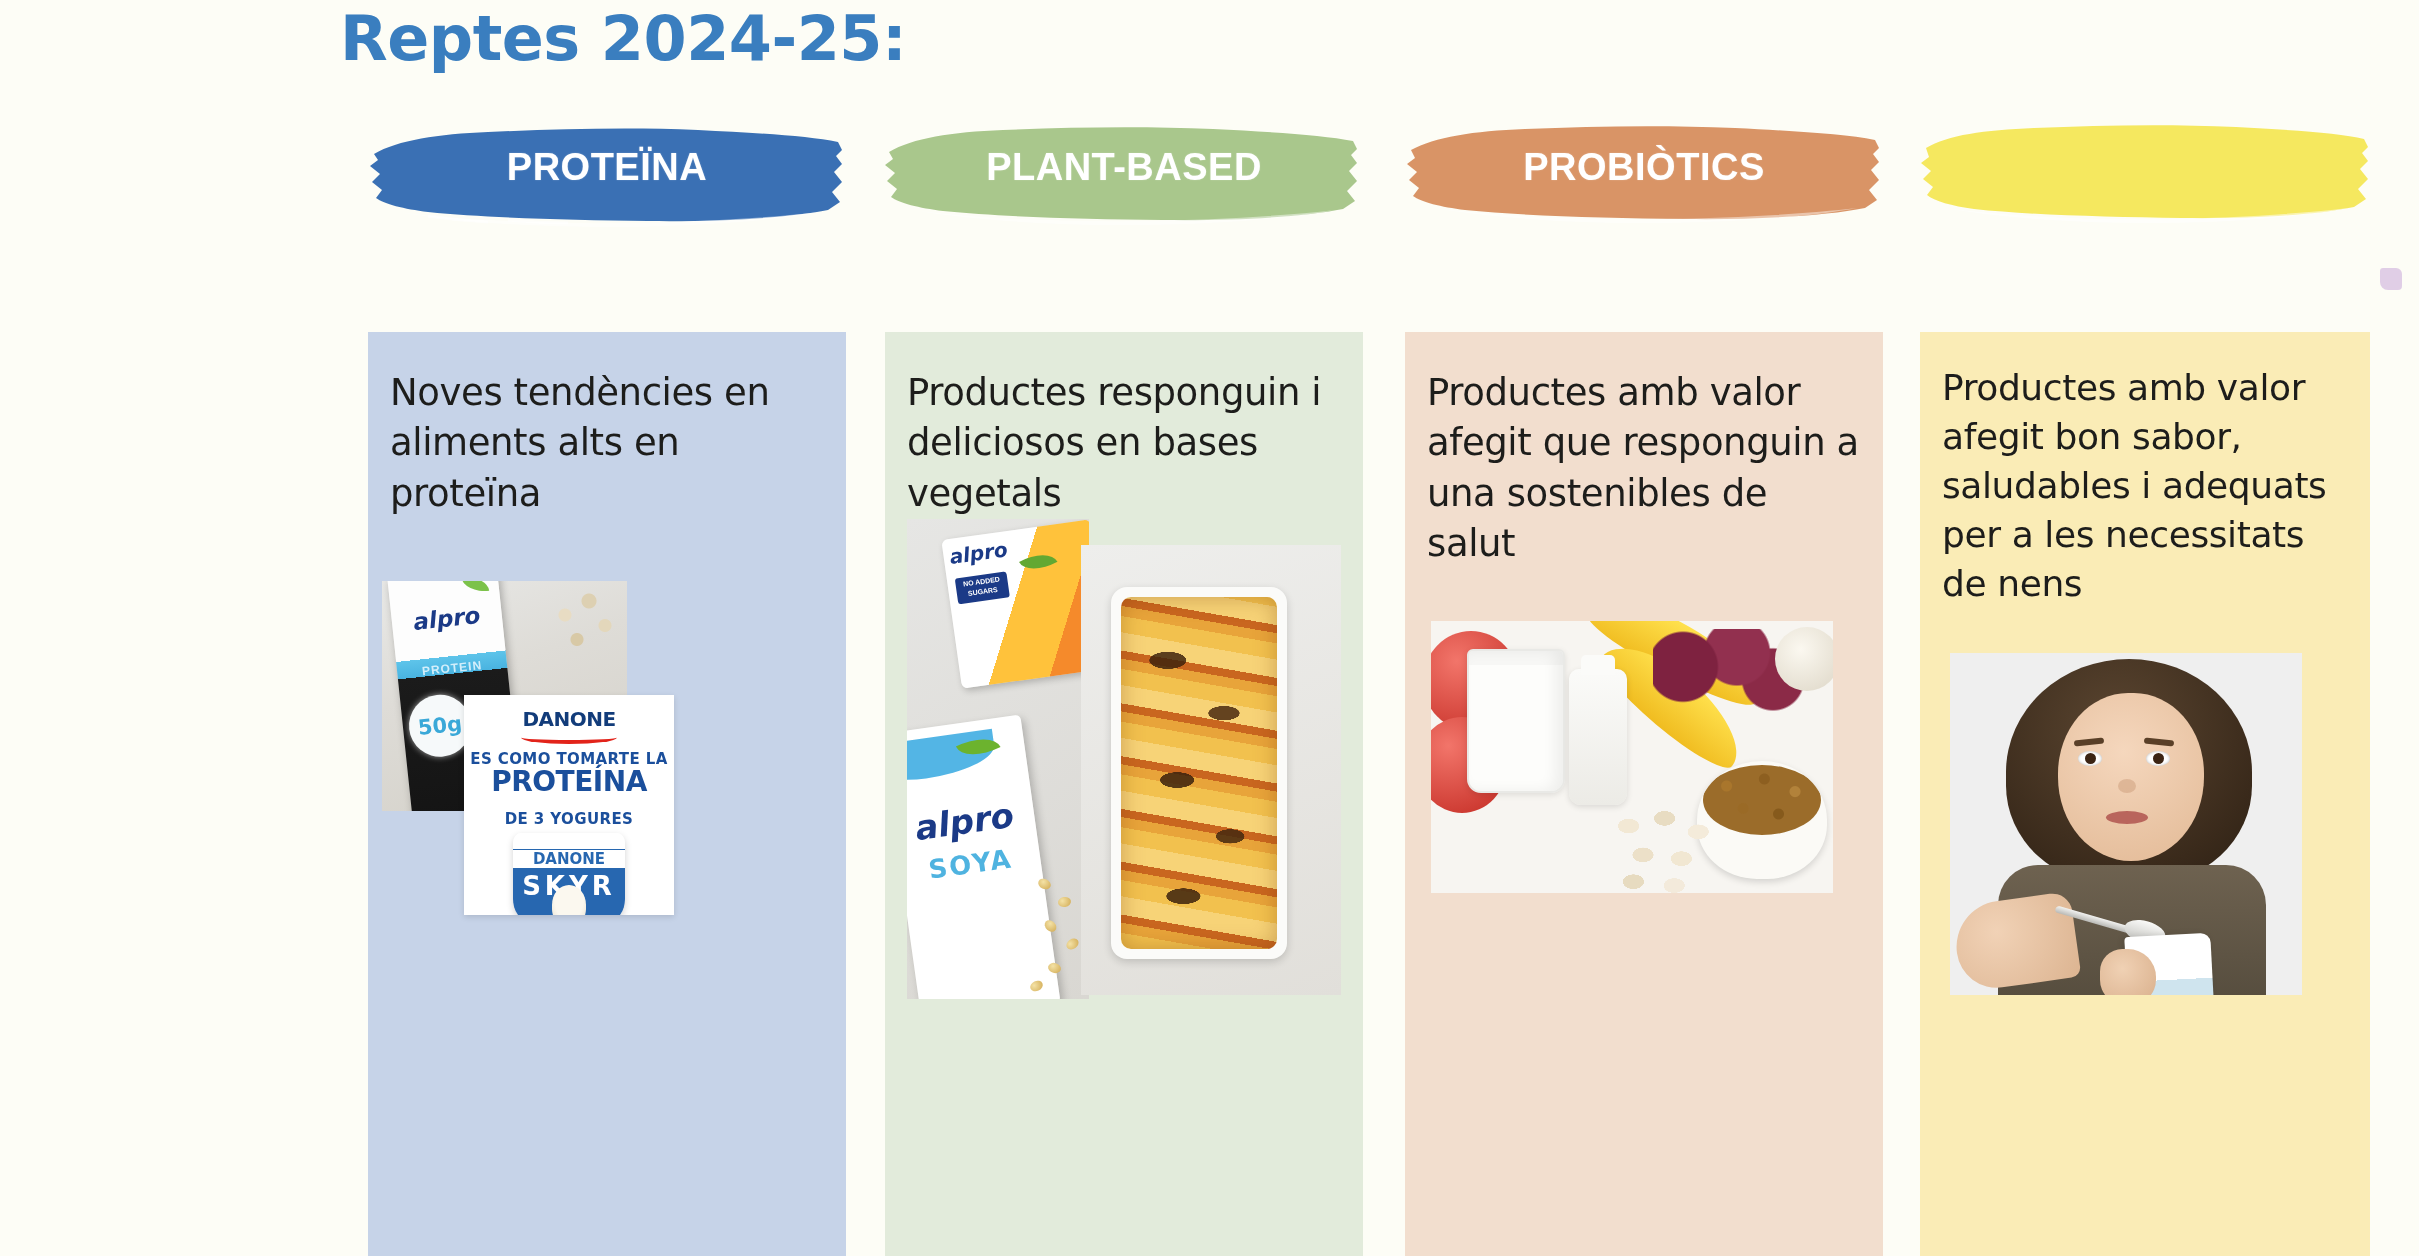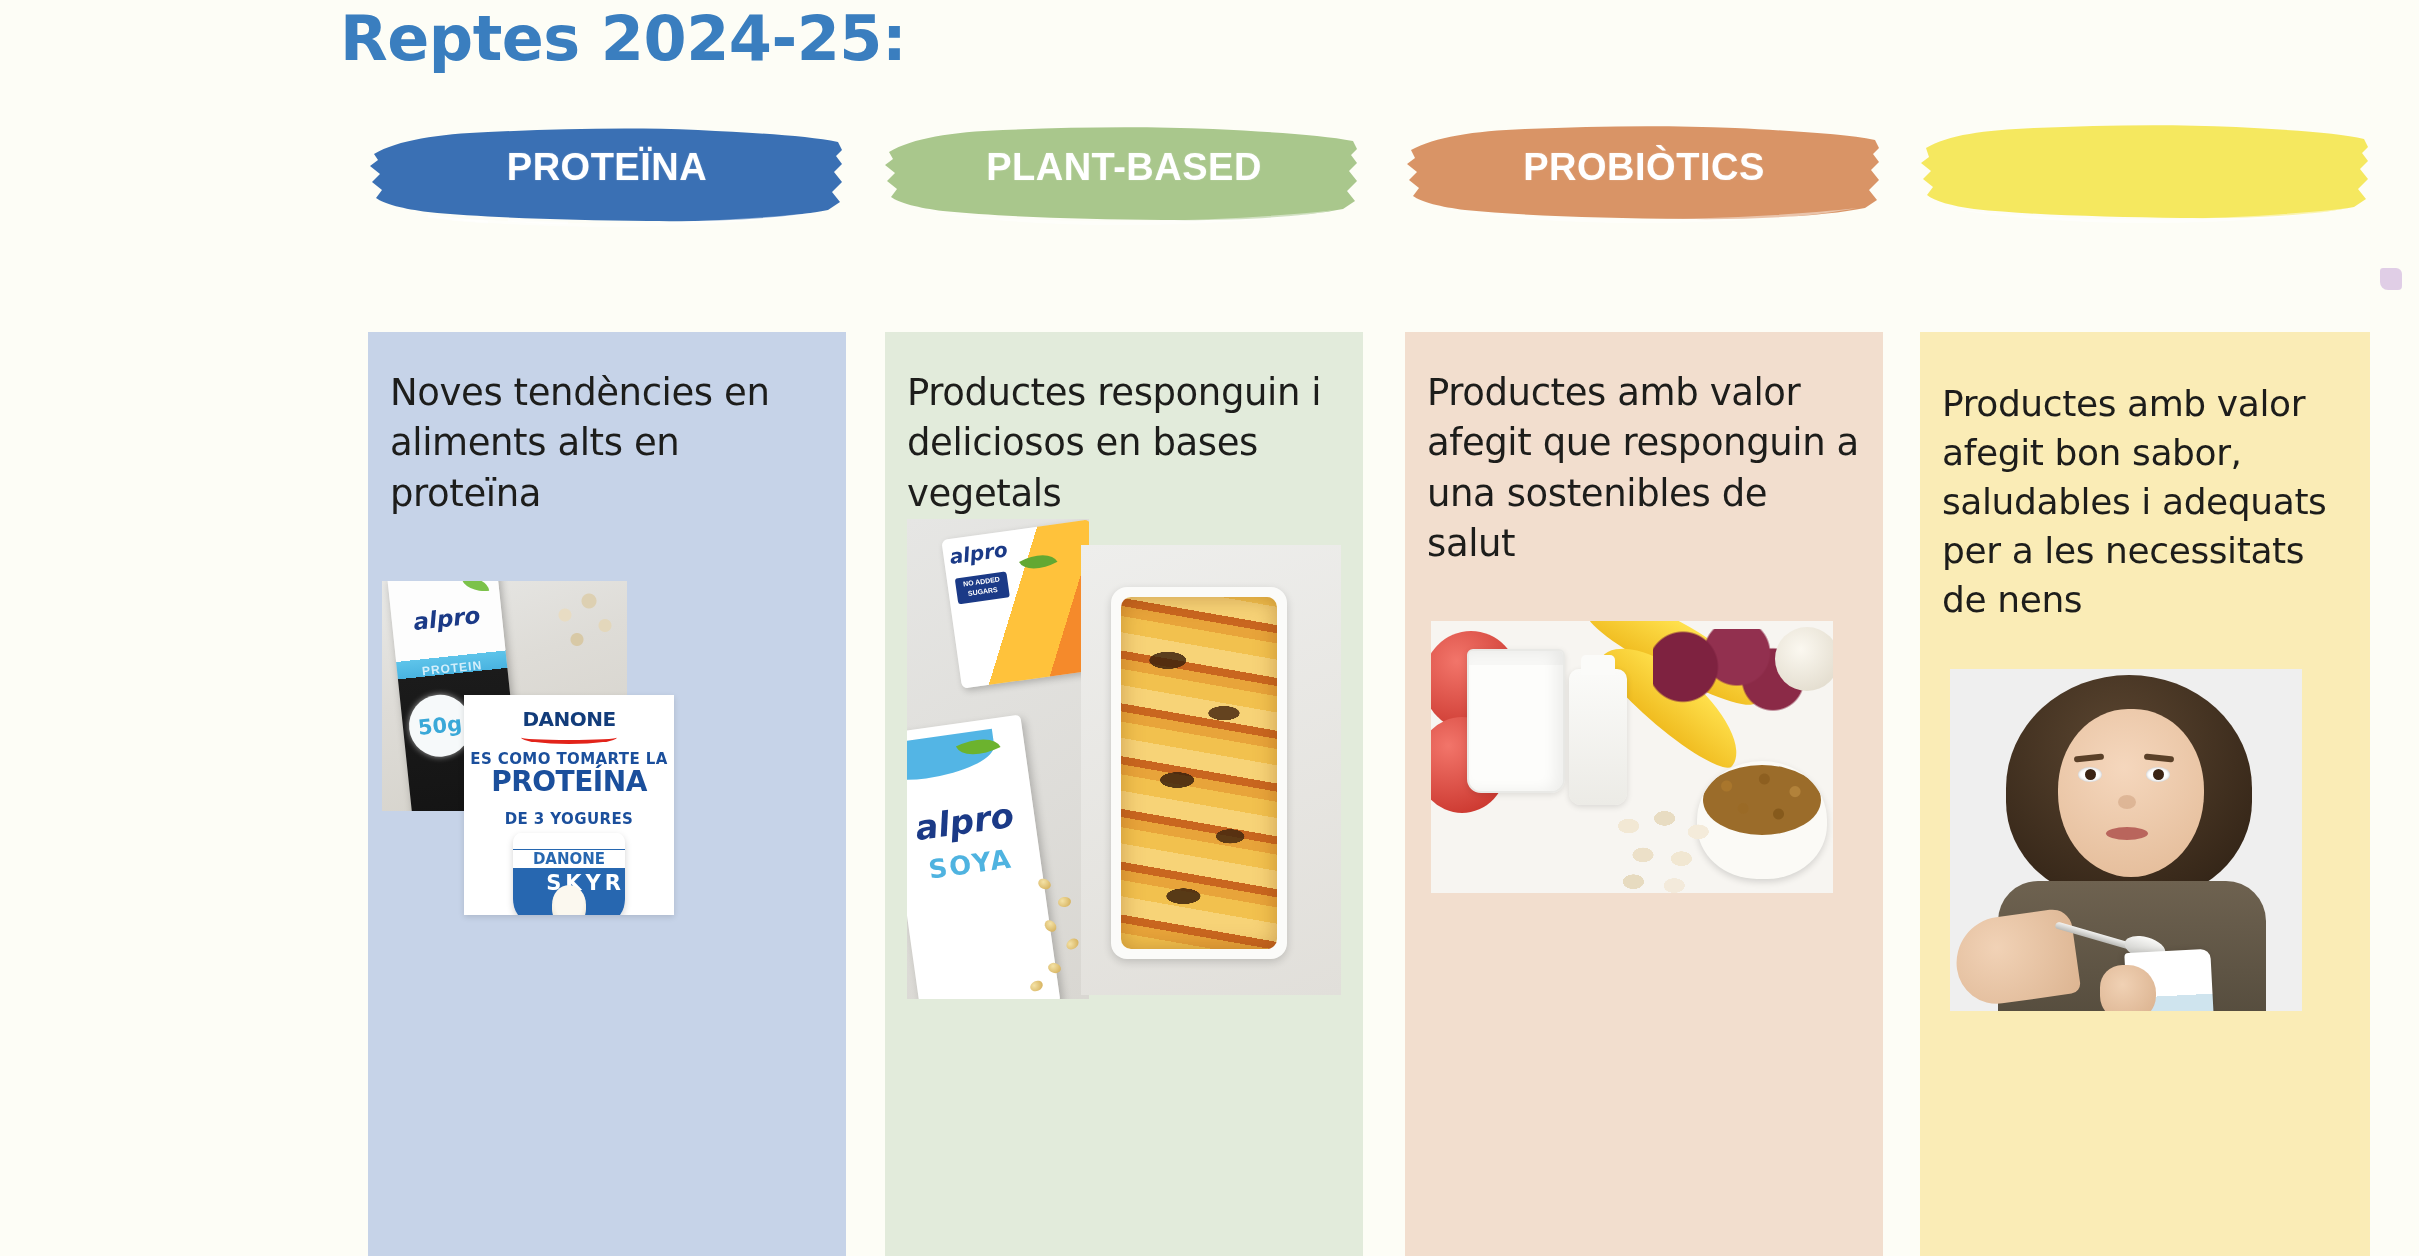--- a/index.html
+++ b/index.html
@@ -98,7 +98,7 @@
     font-family: "DejaVu Sans", sans-serif;
     letter-spacing: -0.4px;
   }
-  .col-4 .panel-text { font-size: 36px; padding-top: 48px; }
+  .col-4 .panel-text { font-size: 36px; padding-top: 32px; }
 
   
   .media { position: relative; width: 100%; }

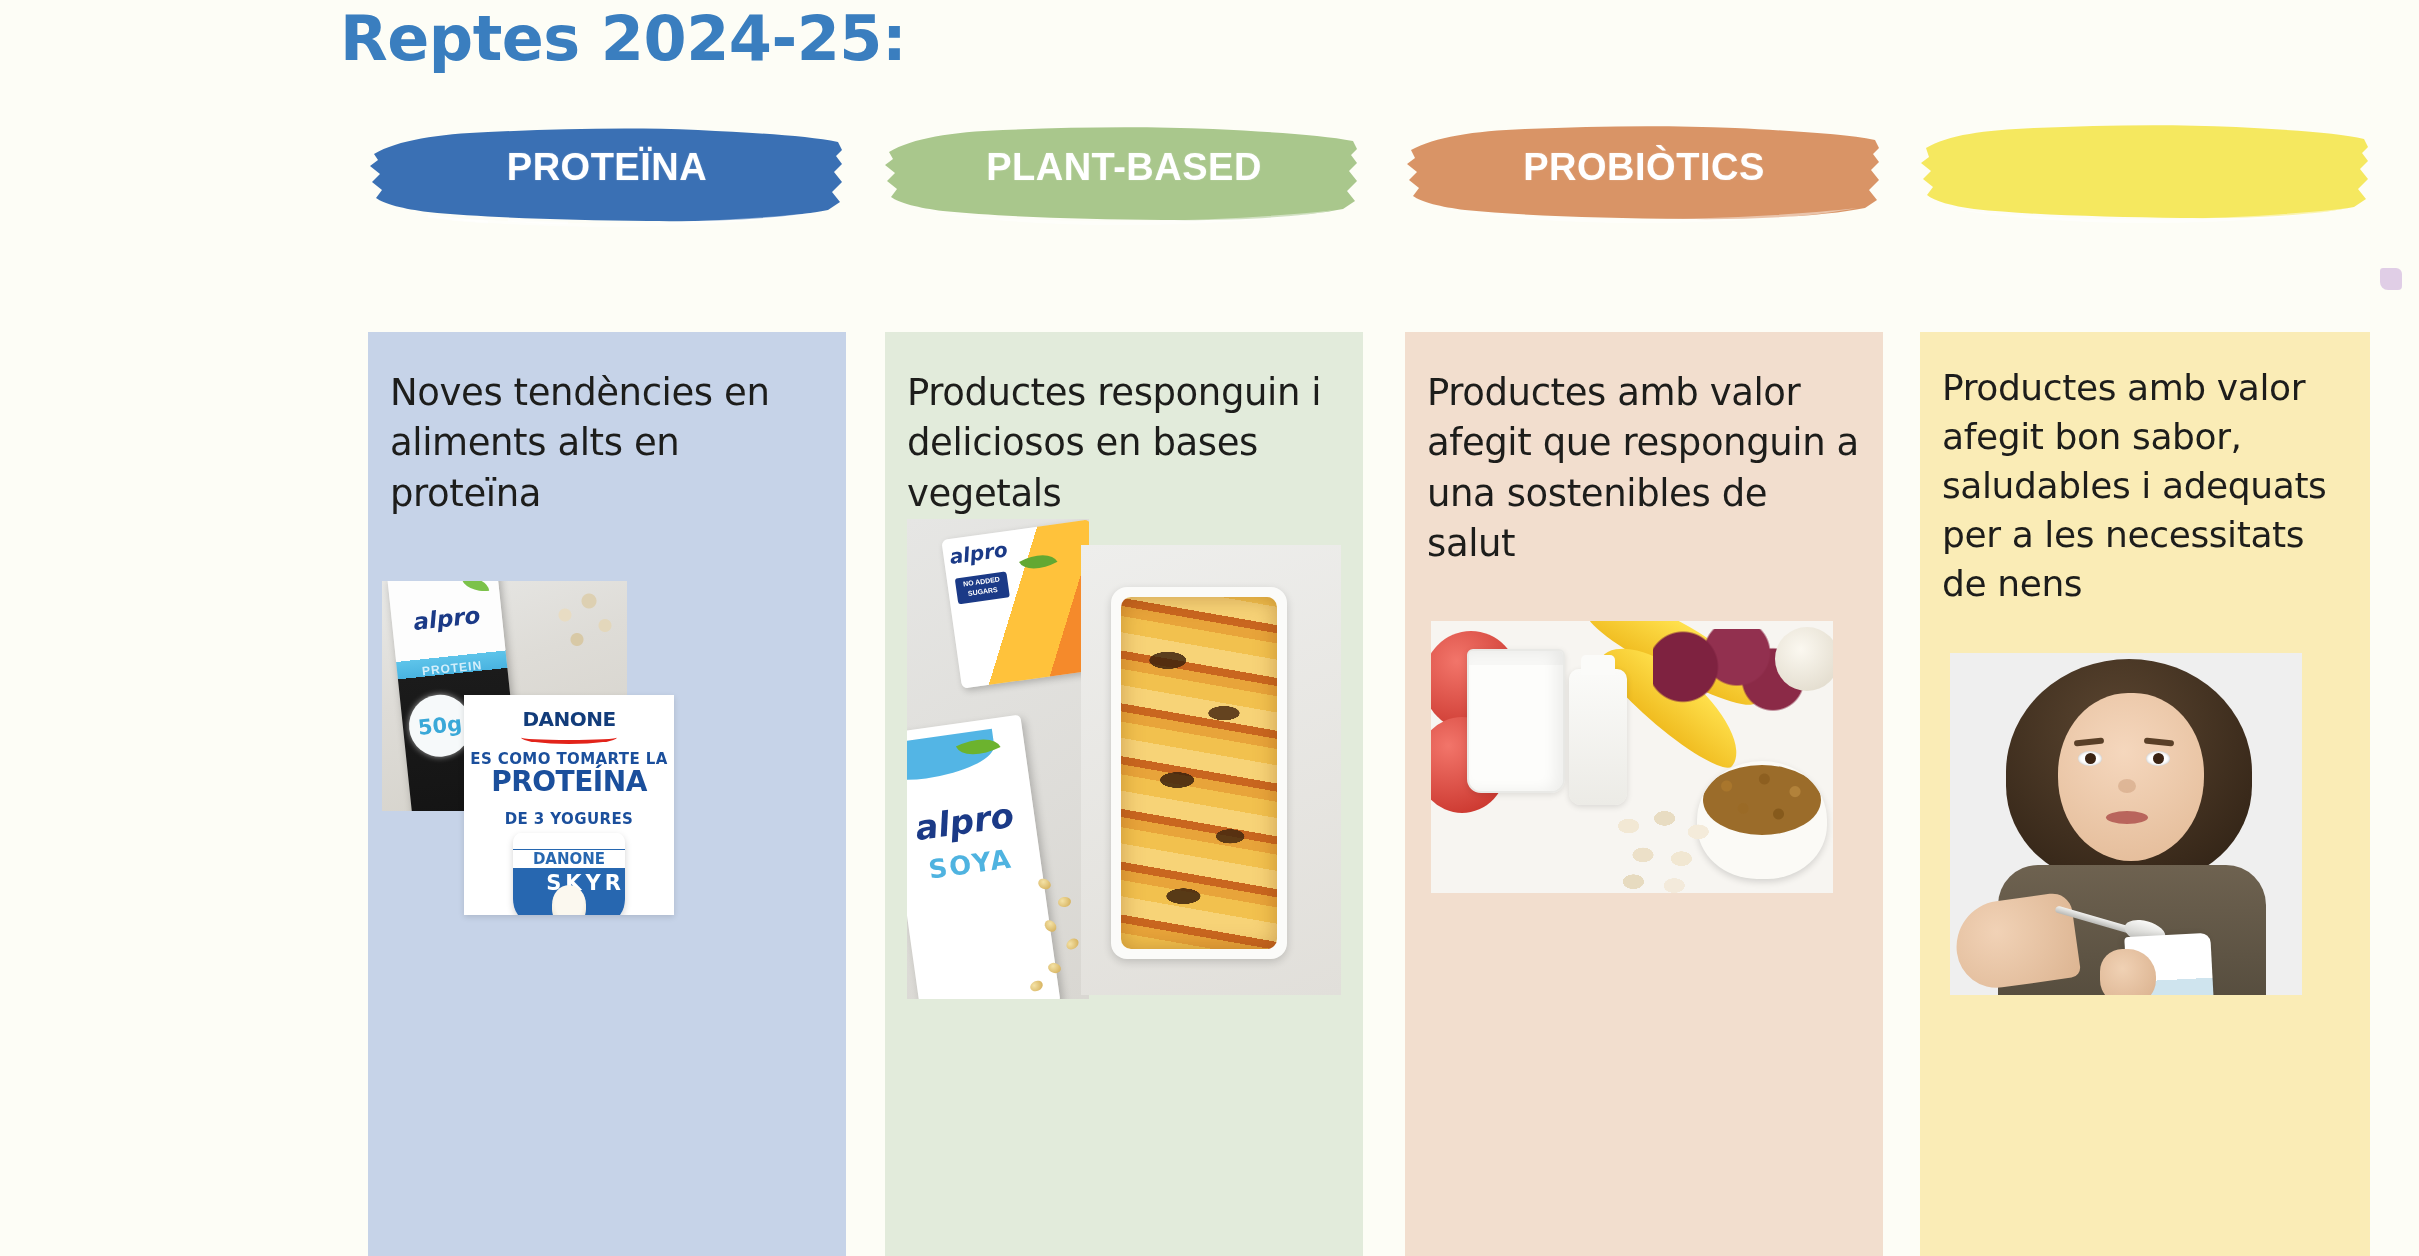--- a/index.html
+++ b/index.html
@@ -278,8 +278,8 @@
   .dan-cup-name {
     position: absolute;
     left: 0; right: 0; top: 38px;
-    text-align: right;
-    font-size: 21px;
+    text-align: center;
+    font-size: 26px;
     font-weight: bold;
     color: #ffffff;
     letter-spacing: 4px;

